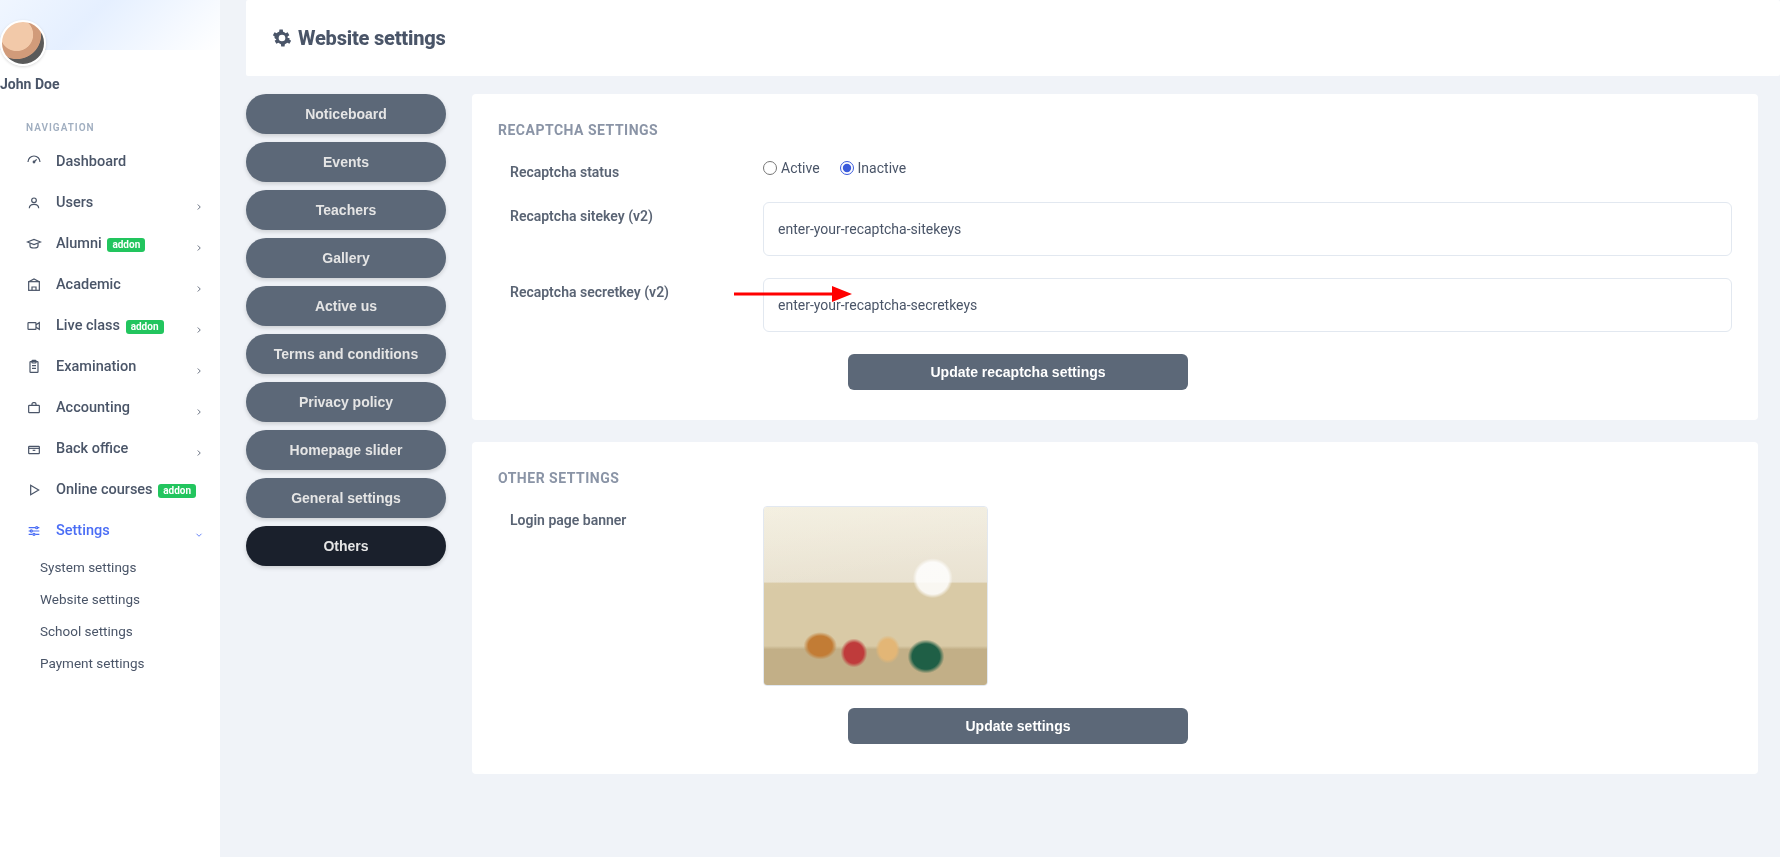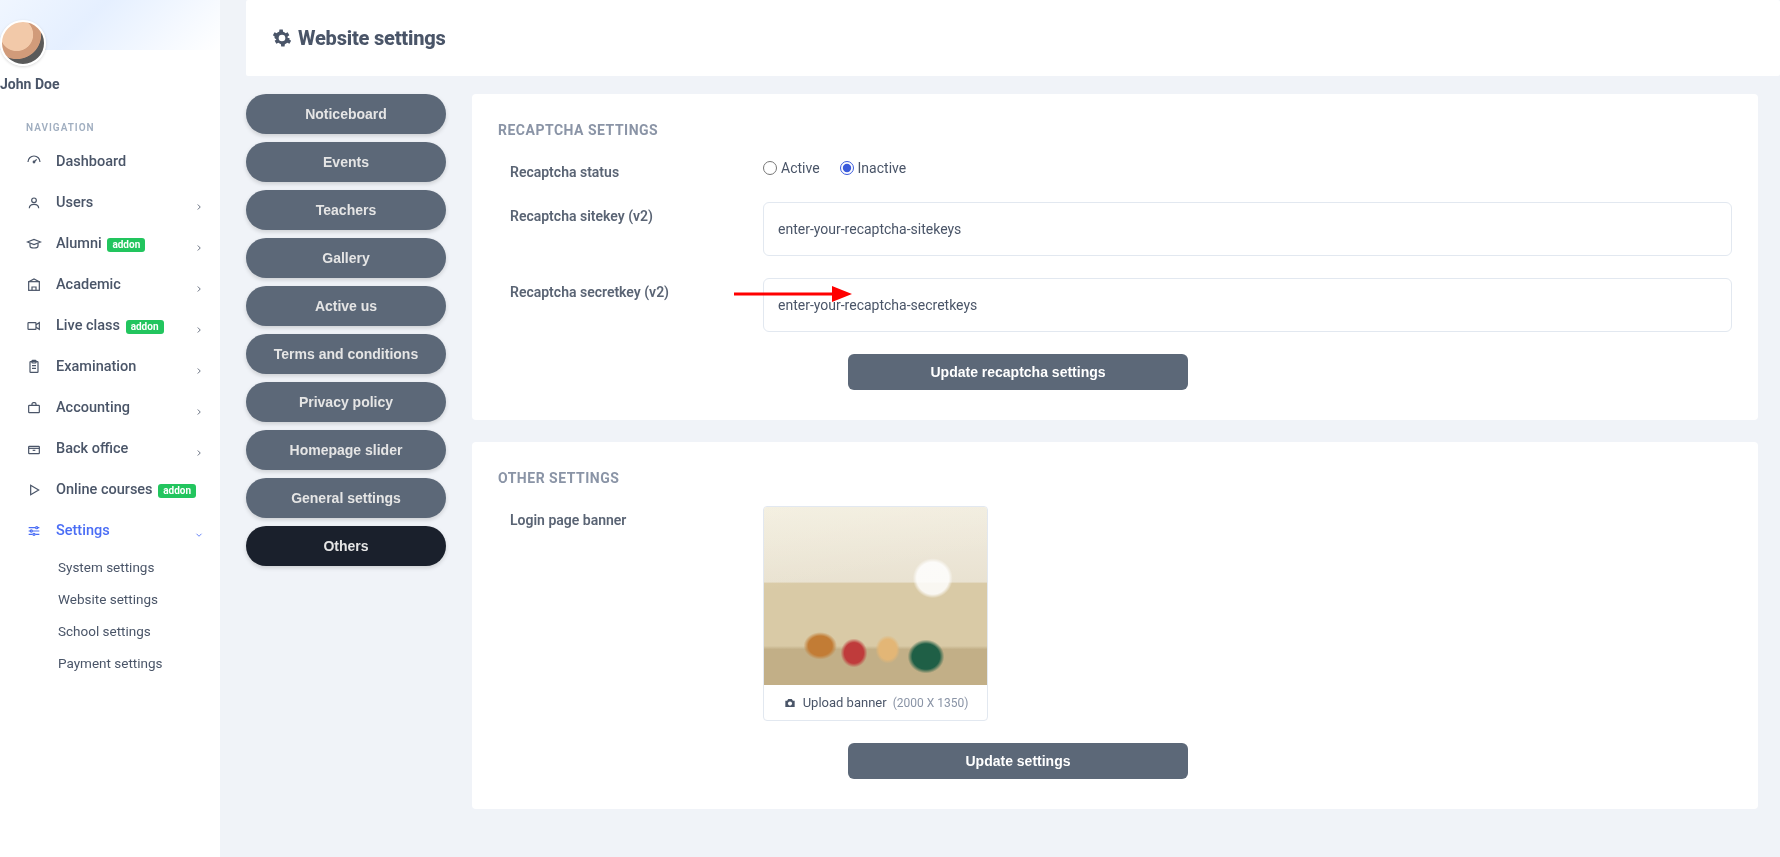--- a/index.html
+++ b/index.html
@@ -97,7 +97,7 @@
   .chev.open svg { transform: rotate(90deg); }
   .sub-list {
     list-style: none;
-    padding-left: 58px;
+    padding-left: 40px;
     display: flex;
     flex-direction: column;
   }

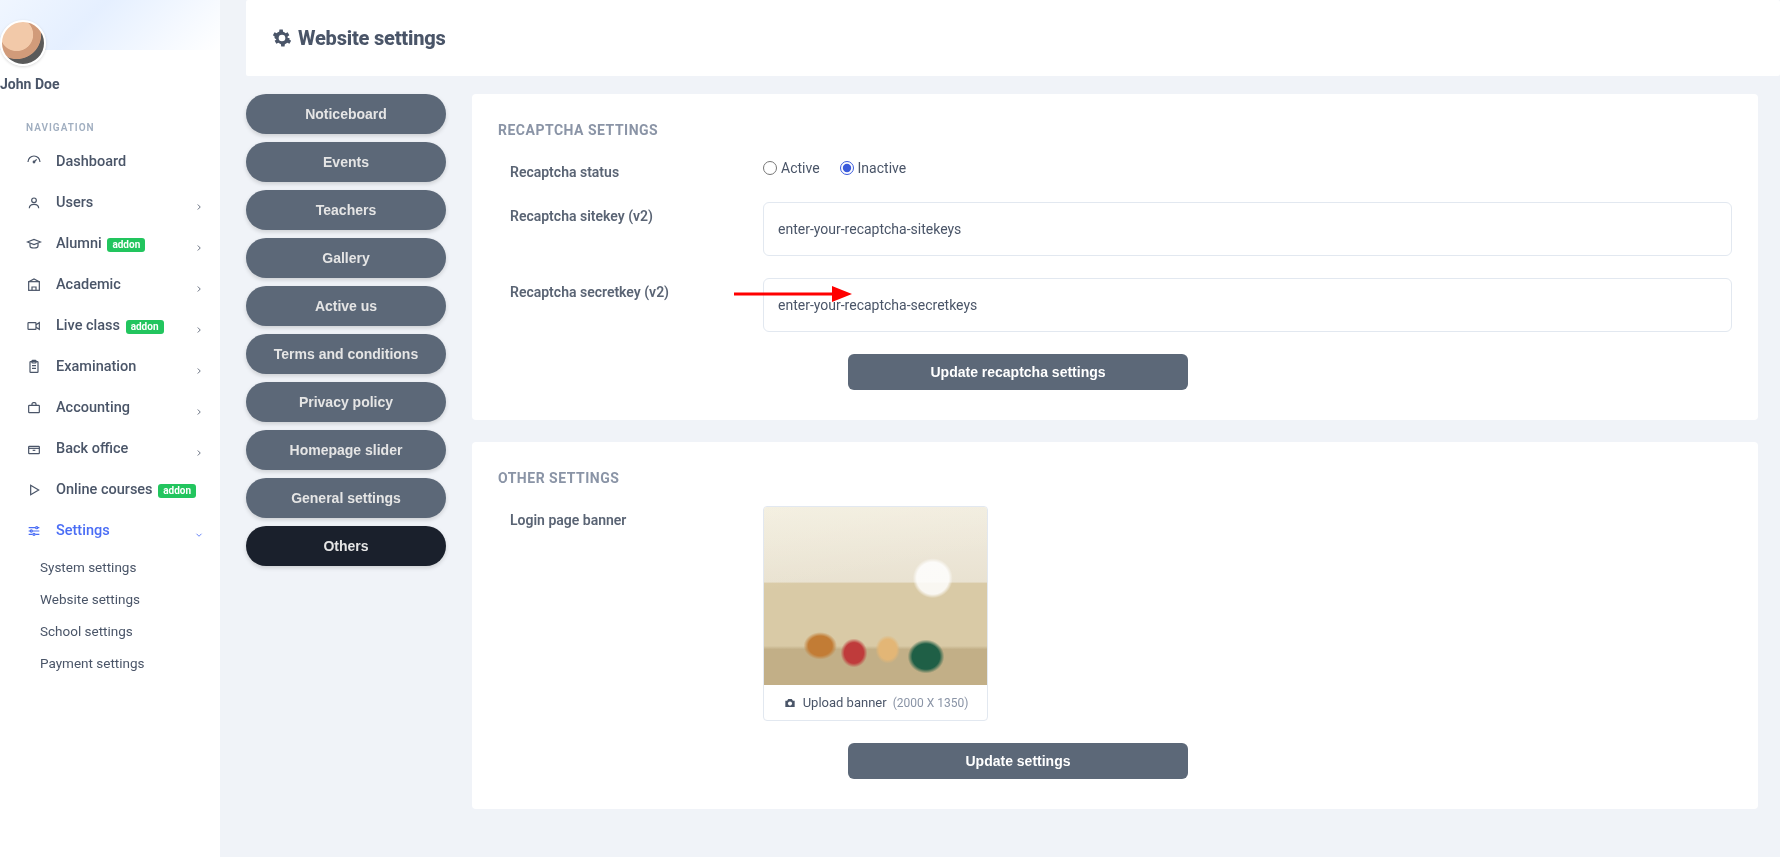--- a/index.html
+++ b/index.html
@@ -513,16 +513,6 @@
           <div class="f-val">
             <div class="banner-card">
               <div class="banner-img"></div>
-              <div class="banner-caption">
-                <span class="cam-icon">
-                  <svg viewBox="0 0 24 24">
-                      <path d="M4 8h3l2-3h6l2 3h3v11H4z"></path>
-                      <circle cx="12" cy="13" r="3.5" fill="#fff"></circle>
-                    </svg>
-                </span>
-                <span>Upload banner</span>
-                <span class="dim">(2000 X 1350)</span>
-              </div>
             </div>
           </div>
         </div>

